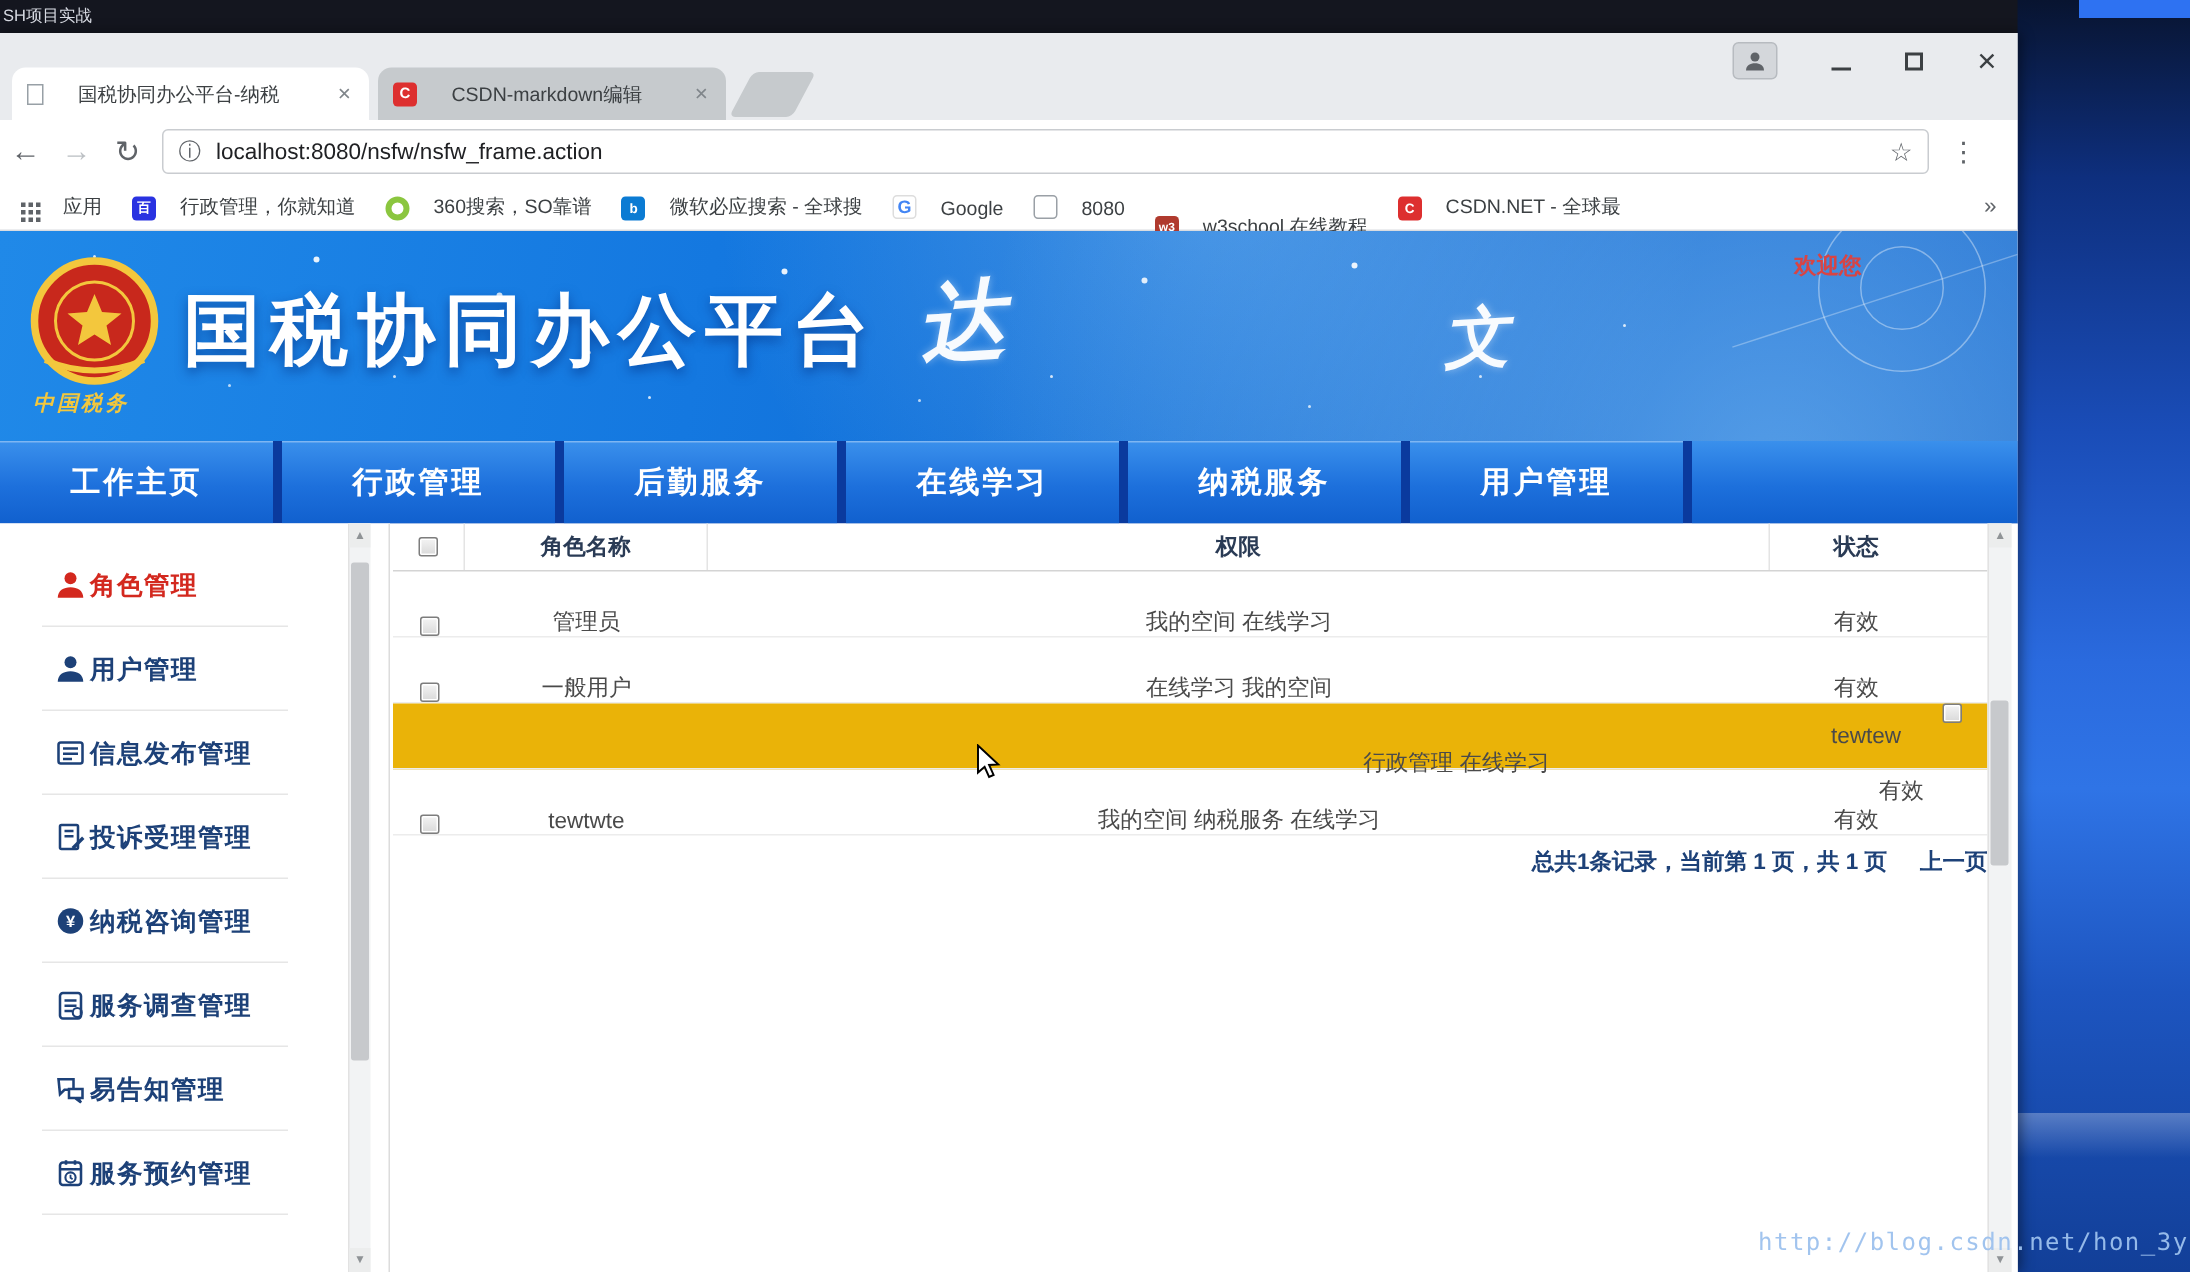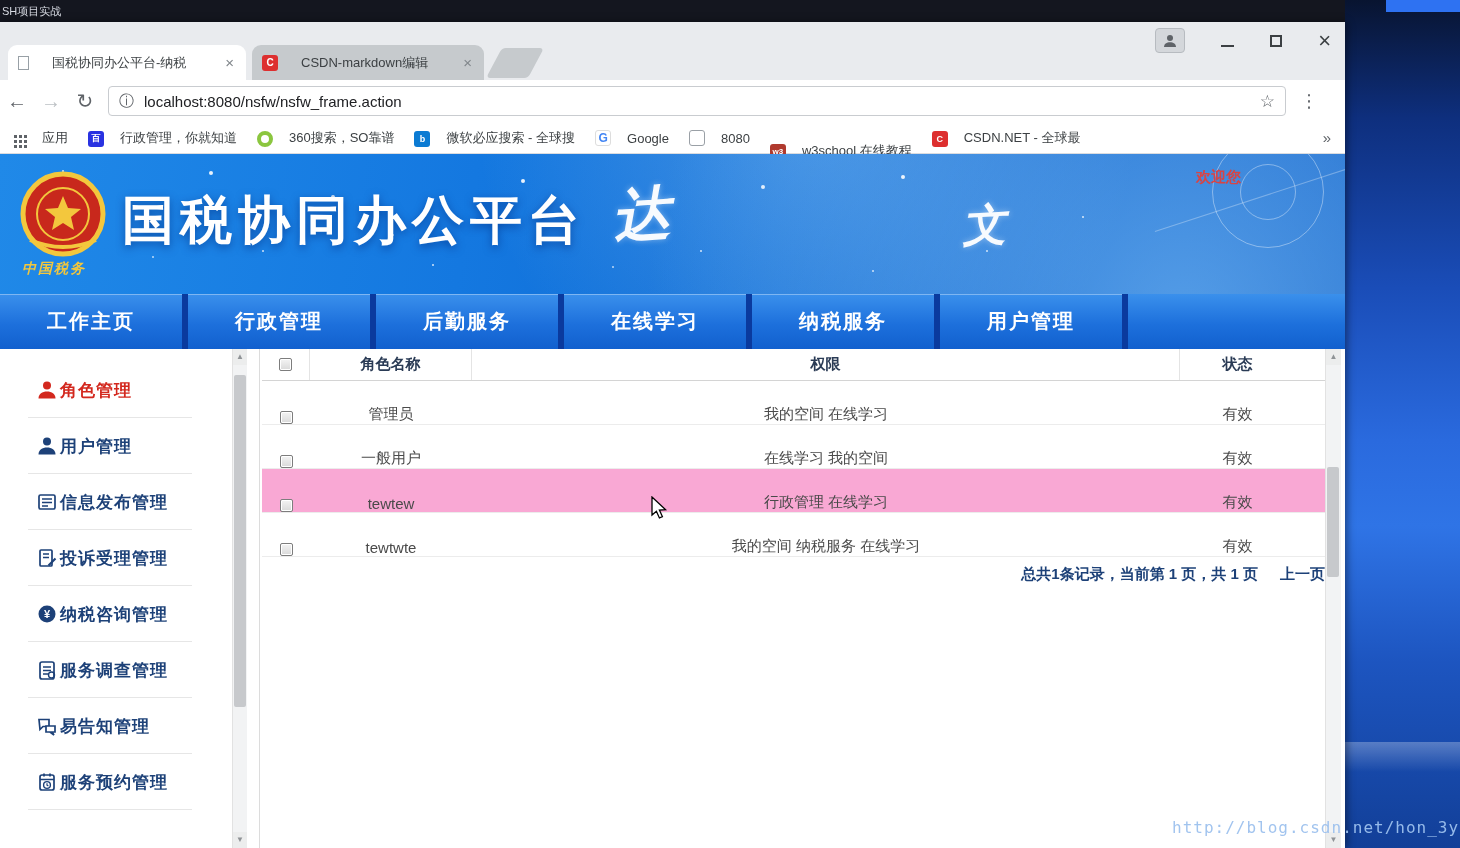--- a/index.html
+++ b/index.html
@@ -131,7 +131,7 @@
   .trow { display:flex; align-items:flex-end; border-bottom:1px solid #ececec; }
   .trow.thead { height:32px; border-bottom:1px solid #d4d4d4; }
   .trow.tbody { height:44px; }
-  .trow.hl { background:#f9a8d4; }
+  .trow.hl { background:#eab308;flex-direction:column; }
   .c-check { width:48px; display:flex; justify-content:center; }
   .c-name { width:162px; text-align:center; font-size:15px; color:#4a4a4a; }
   .c-perm { width:708px; text-align:center; font-size:15px; color:#4a4a4a; }

